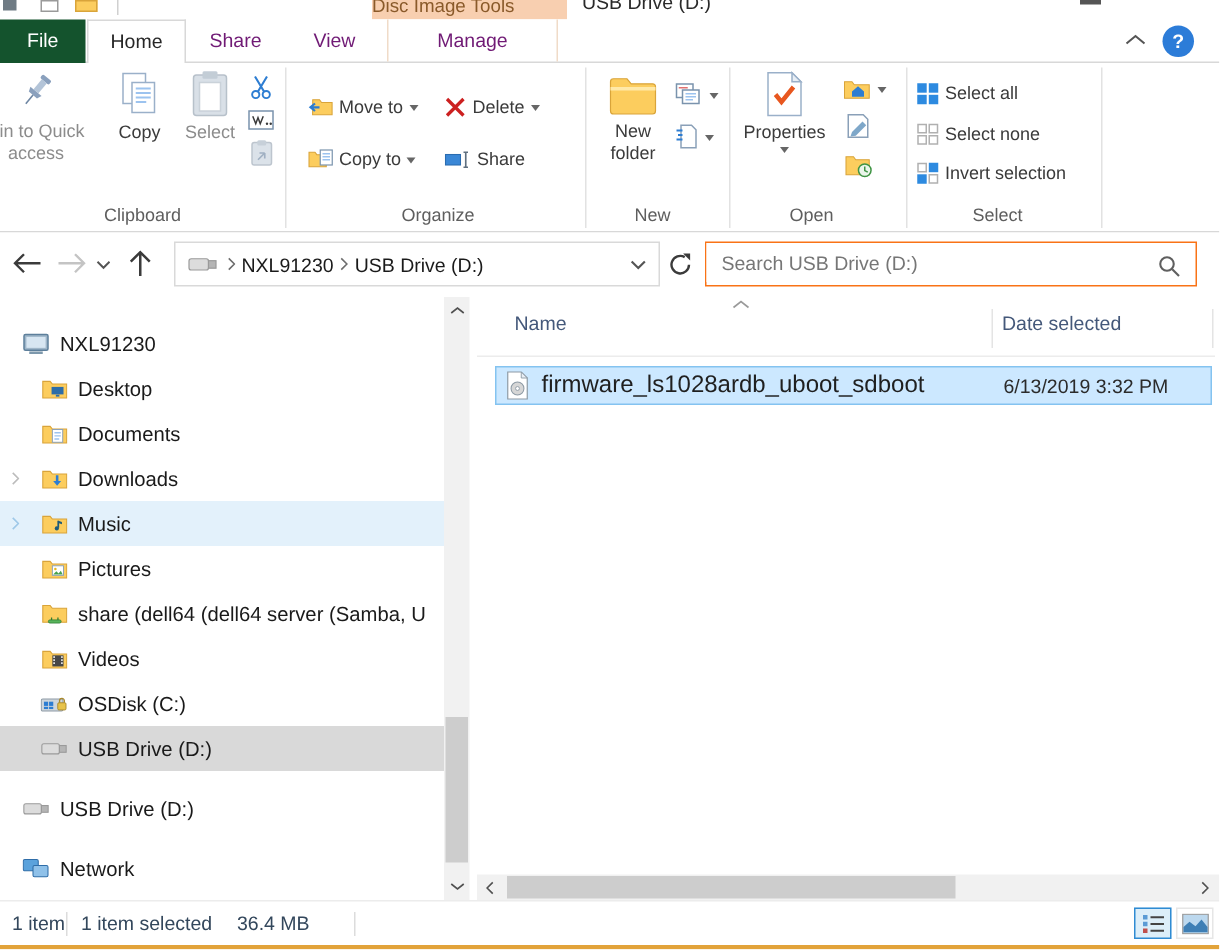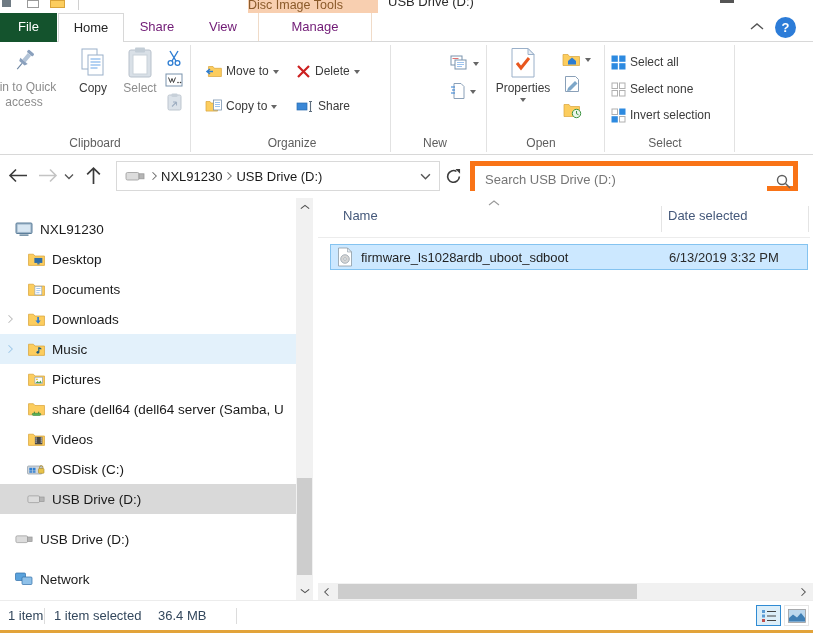--- a/index.html
+++ b/index.html
@@ -205,6 +205,13 @@
     <div class="glabel" style="left:217px;width:150px;">Organize</div>
     <div class="rdiv" style="left:390px;"></div>
 
+    <div class="bigbtn" style="left:396px;width:52px;">
+      <svg width="32" height="26" viewBox="0 0 32 26" style="margin:7px auto 3px">
+        <path d="M1 3.5Q1 1.5 3 1.5h9l2.8 3.4H29q2 0 2 2V23q0 2-2 2H3q-2 0-2-2z" fill="#fccd5e" stroke="#d9a43a" stroke-width=".8"></path>
+        <path d="M1 7h30v2.4H1z" fill="#ffe9a8"></path>
+      </svg>
+      <div class="lbl">New folder</div>
+    </div>
     <div class="rowbtn" style="left:450px;top:10px;">
       <svg width="19" height="17" viewBox="0 0 19 17">
         <rect x="1" y="1" width="11" height="9" fill="#fff" stroke="#7a93ad"></rect>

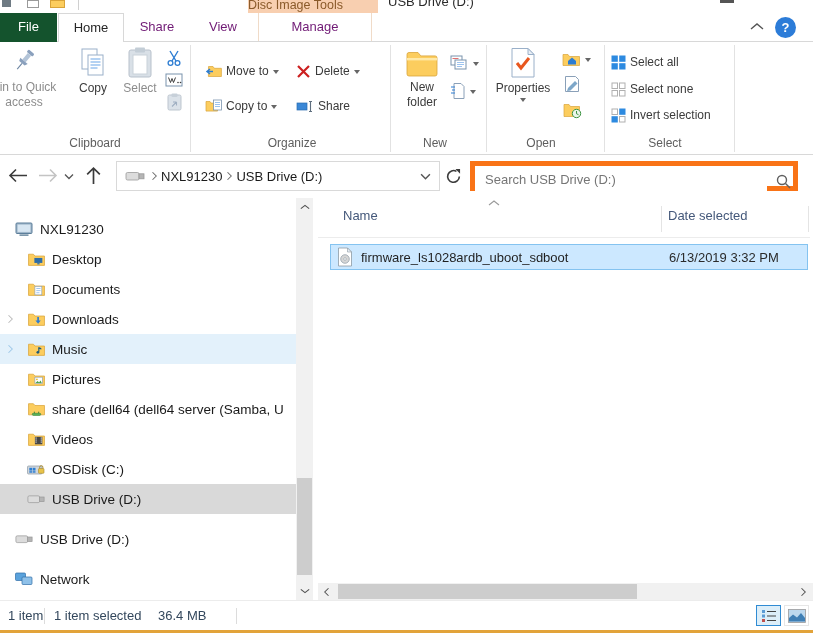--- a/index.html
+++ b/index.html
@@ -41,7 +41,7 @@
   .navbtn { position:absolute; top:13px; }
   #addrbox { left:116px; top:6px; width:324px; height:30px; border:1px solid #d9d9d9; background:#fff; display:flex; align-items:center; }
   .crumbtxt { font-size:13px; color:#1a1a1a; padding:0 4px; }
-  #searchbox { left:470px; top:6px; width:328px; height:30px; border:5px solid #f97316; background:#fff; }
+  #searchbox { left:470px; top:6px; width:328px; height:30px; border:1px solid #f97316; background:#fff; }
   #searchbox input { width:292px; height:26px; border:none; outline:none; font-size:13px; color:#1a1a1a;
      font-family:"Liberation Sans","DejaVu Sans",sans-serif; padding-left:10px; }
   #searchbox input::placeholder { color:#767676; opacity:1; }

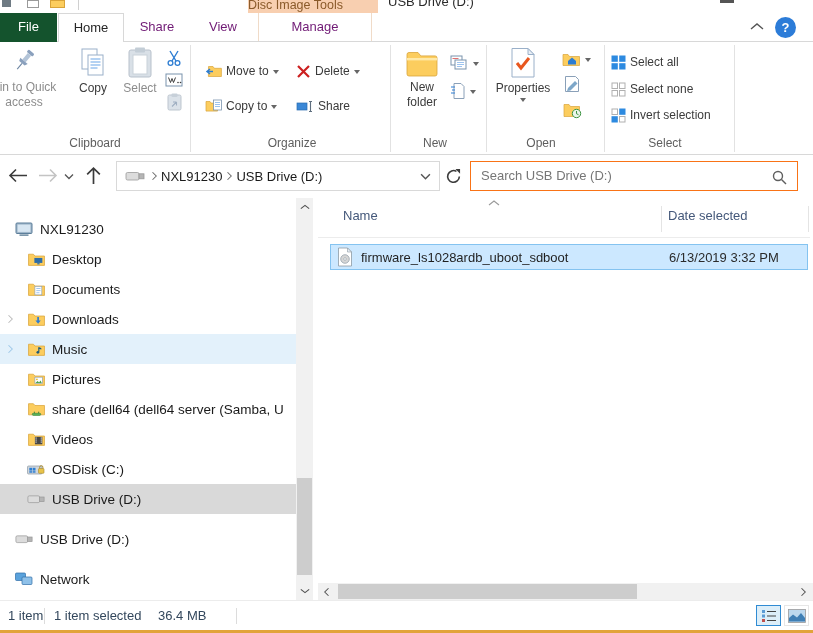--- a/index.html
+++ b/index.html
@@ -65,7 +65,7 @@
   #headunder { position:absolute; left:0; top:39px; width:492px; height:1px; background:#ececec; }
   #filerow { position:absolute; left:12px; top:46px; width:478px; height:26px; background:#cce8ff;
      border:1px solid #84c3f0; display:flex; align-items:center; }
-  #filerow .fname { font-size:13px; color:#1f1f1f; padding-left:8px; }
+  #filerow .fname { font-size:16px; color:#1f1f1f; padding-left:8px; }
   #filerow .fdate { position:absolute; left:338px; font-size:13px; color:#2b2b2b; }
 
   #hscroll { position:absolute; left:0; top:385px; width:495px; height:17px; background:#f1f1f1; }

